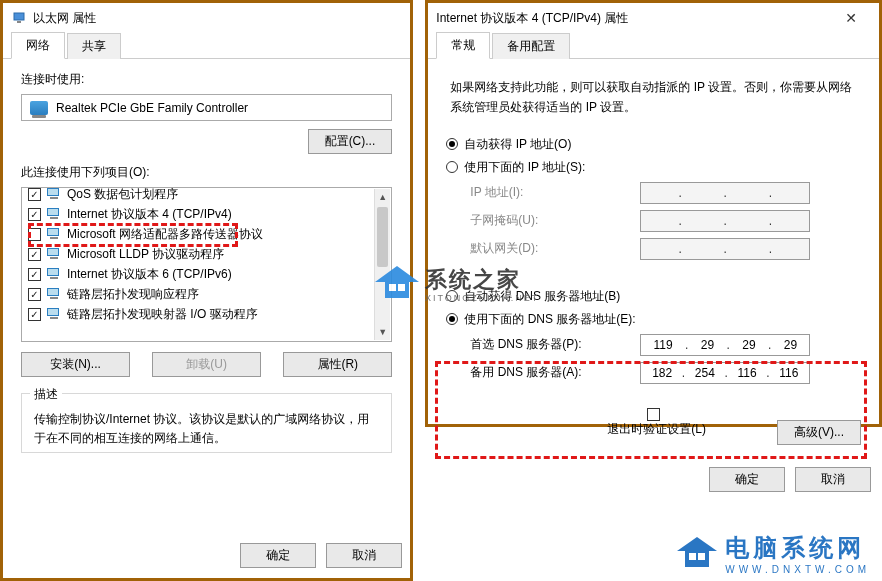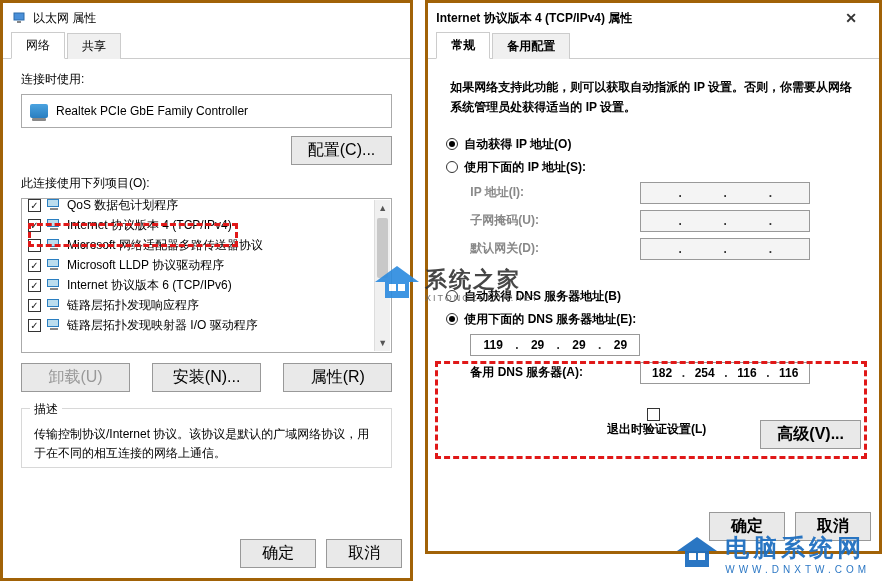--- a/index.html
+++ b/index.html
@@ -7,7 +7,7 @@
 .dialogs { display: flex; width: 882px; height: 581px; }
 .dialog { border: 3px solid #a16207; background: #fff; display: flex; flex-direction: column; }
 .dlg-left { width: 419px; height: 581px; }
-.dlg-right { width: 463px; height: 554px; margin-left: 12px; font-weight: bold; }
+.dlg-right { width: 463px; height: 427px; margin-left: 12px; }
 .titlebar { height: 30px; display: flex; align-items: center; padding: 0 8px; }
 .titlebar-icon { width: 16px; height: 16px; margin-right: 6px; display: inline-flex; align-items: center; justify-content: center; }
 .titlebar-title { flex: 1; font-size: 12px; }

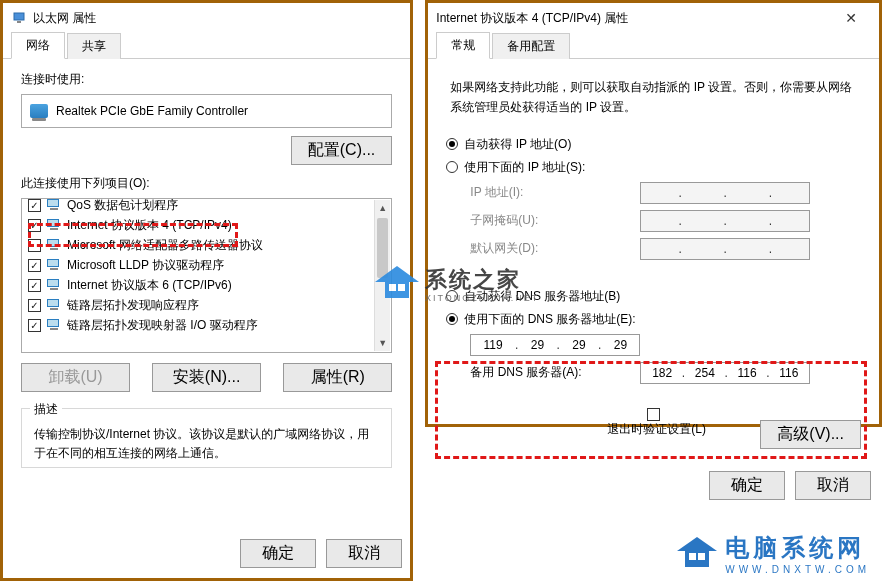--- a/index.html
+++ b/index.html
@@ -18,7 +18,7 @@
 .tab.inactive { background: #f0f0f0; }
 .body { padding: 12px 18px; flex: 1; }
 .label { font-size: 12px; margin-bottom: 6px; }
-.adapter-box { border: 1px solid #aaa; padding: 6px 8px; display: flex; align-items: center; height: 34px; }
+.adapter-box { border: 1px solid #aaa; padding: 6px 8px; display: flex; align-items: center; height: 27px; }
 .adapter-icon { width: 18px; height: 14px; background: linear-gradient(#4aa3e0,#2a7ec0); border-radius: 2px; margin-right: 8px; position: relative; }
 .adapter-icon::after { content:""; position:absolute; bottom:-3px; left:2px; width:14px; height:3px; background:#888; border-radius:1px; }
 .btn-row-right { display: flex; justify-content: flex-end; margin-top: 8px; }

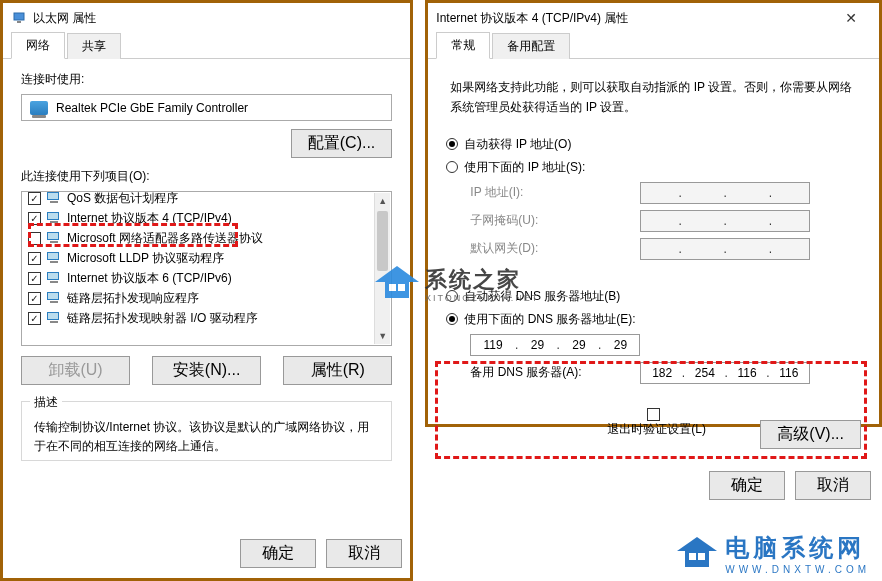--- a/index.html
+++ b/index.html
@@ -22,7 +22,7 @@
 .adapter-icon { width: 18px; height: 14px; background: linear-gradient(#4aa3e0,#2a7ec0); border-radius: 2px; margin-right: 8px; position: relative; }
 .adapter-icon::after { content:""; position:absolute; bottom:-3px; left:2px; width:14px; height:3px; background:#888; border-radius:1px; }
 .btn-row-right { display: flex; justify-content: flex-end; margin-top: 8px; }
-.win-btn { border: 1px solid #999; background: #e9e9e9; padding: 3px 16px; font-size: 16px; min-width: 76px; text-align: center; cursor: pointer; }
+.win-btn { border: 1px solid #999; background: #e9e9e9; padding: 3px 16px; font-size: 12px; min-width: 76px; text-align: center; cursor: pointer; }
 .win-btn.disabled { color: #999; }
 .list-box { border: 1px solid #aaa; height: 155px; overflow: hidden; position: relative; margin-top: 4px; }
 .list-inner { padding: 2px 0; position: relative; top: -6px; }

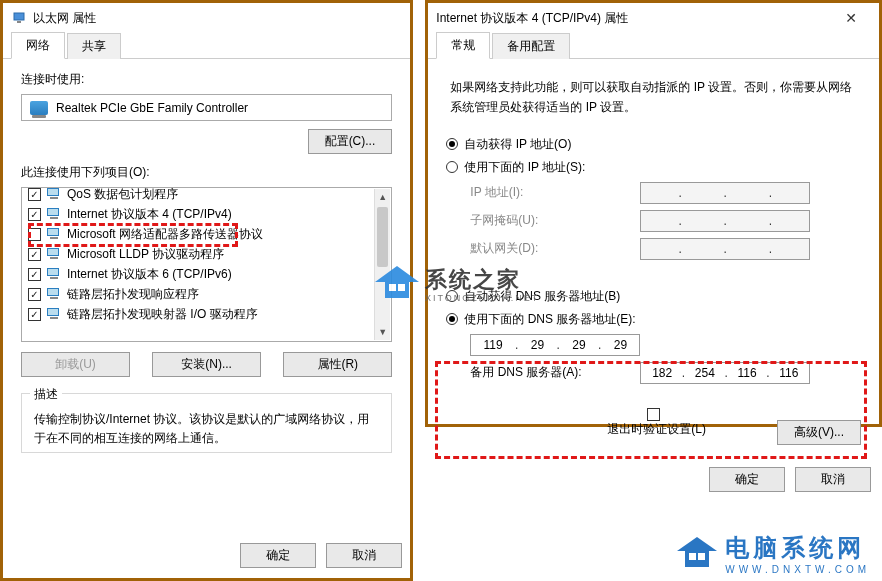--- a/index.html
+++ b/index.html
@@ -253,6 +253,7 @@
         <span>使用下面的 DNS 服务器地址(E):</span>
       </div>
       <div class="field-row">
+        <div class="field-label">首选 DNS 服务器(P):</div>
         <div class="ip-input">
           <span>119</span>
             <span class="ip-dot">.</span>

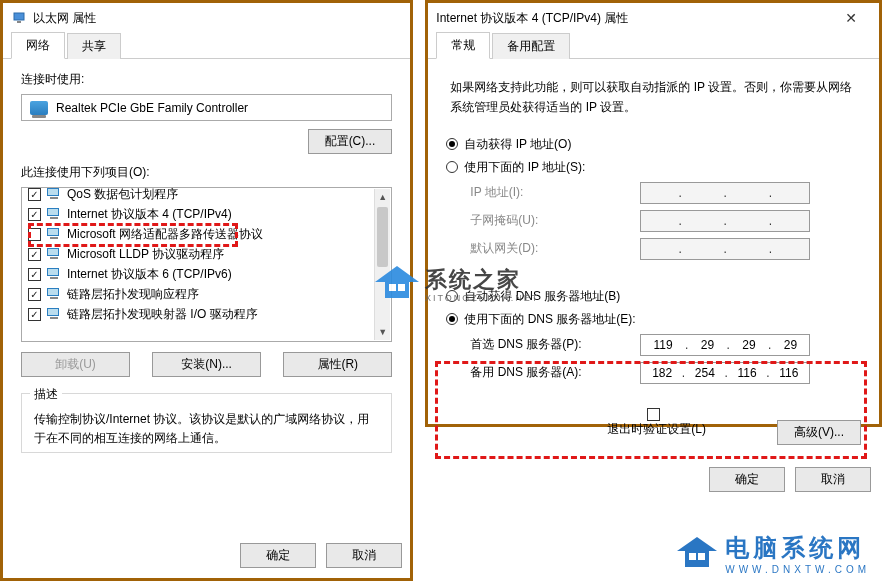--- a/index.html
+++ b/index.html
@@ -170,8 +170,8 @@
         </div>
       </div>
       <div class="btn-row3">
+        <div class="win-btn">安装(N)...</div>
         <div class="win-btn disabled">卸载(U)</div>
-        <div class="win-btn">安装(N)...</div>
         <div class="win-btn">属性(R)</div>
       </div>
       <div class="groupbox" style="margin-top:16px">

